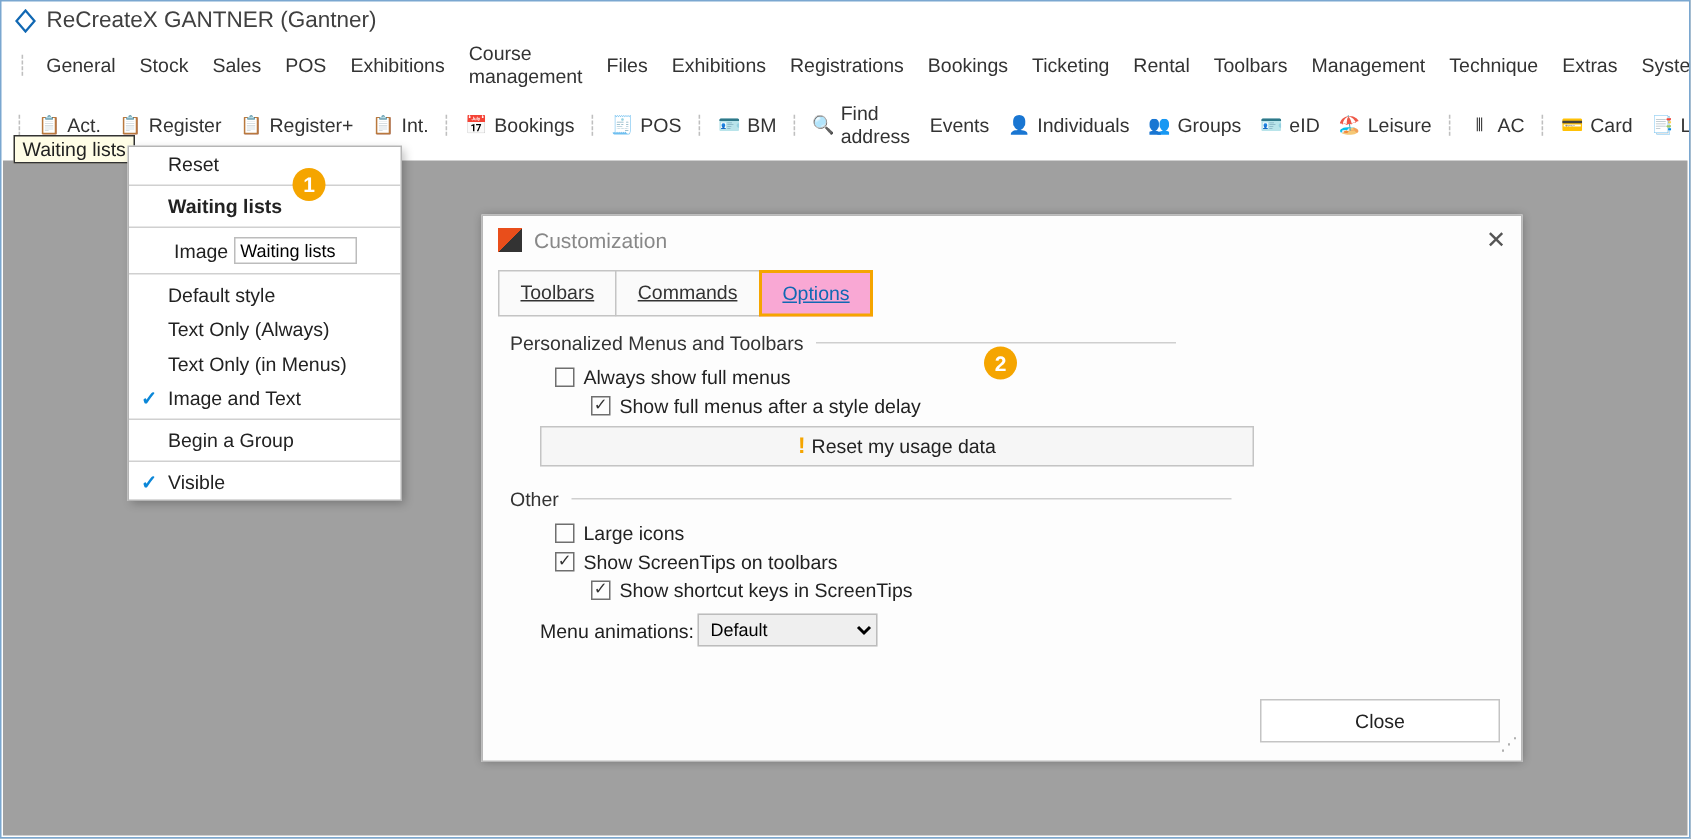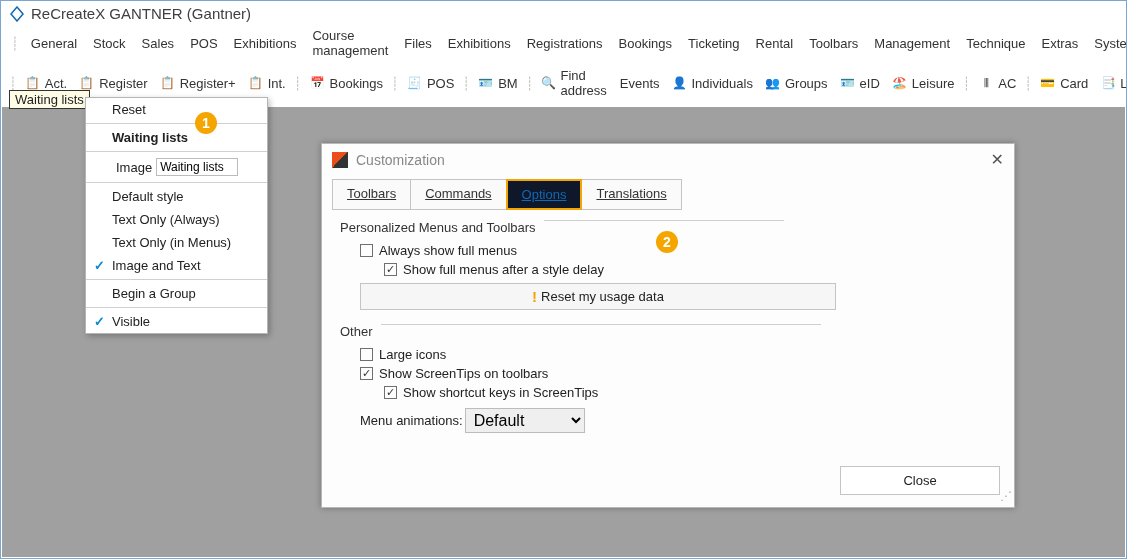--- a/index.html
+++ b/index.html
@@ -164,7 +164,7 @@
   .dialog .tab.active {
     border: 2px solid #f5a500;
     color: #1168b3;
-    background:#0f172a;
+    background:#f9a8d4;
     position: relative;
     z-index:2;
   }

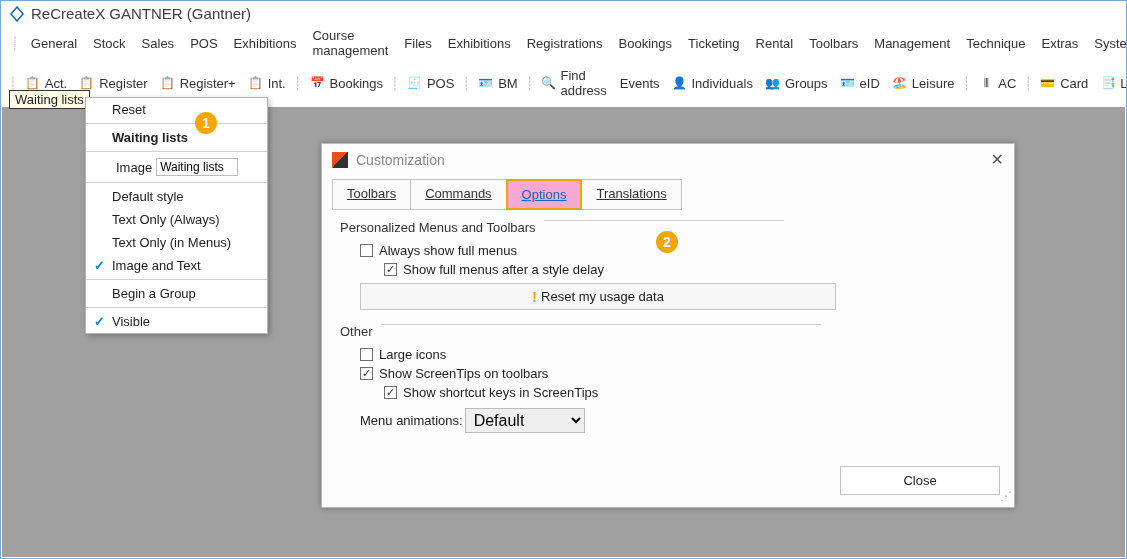--- a/index.html
+++ b/index.html
@@ -403,7 +403,6 @@
     <div class="tab">Toolbars</div>
     <div class="tab">Commands</div>
     <div class="tab active">Options</div>
-    <div class="tab">Translations</div>
   </div>
 
   <div class="body">

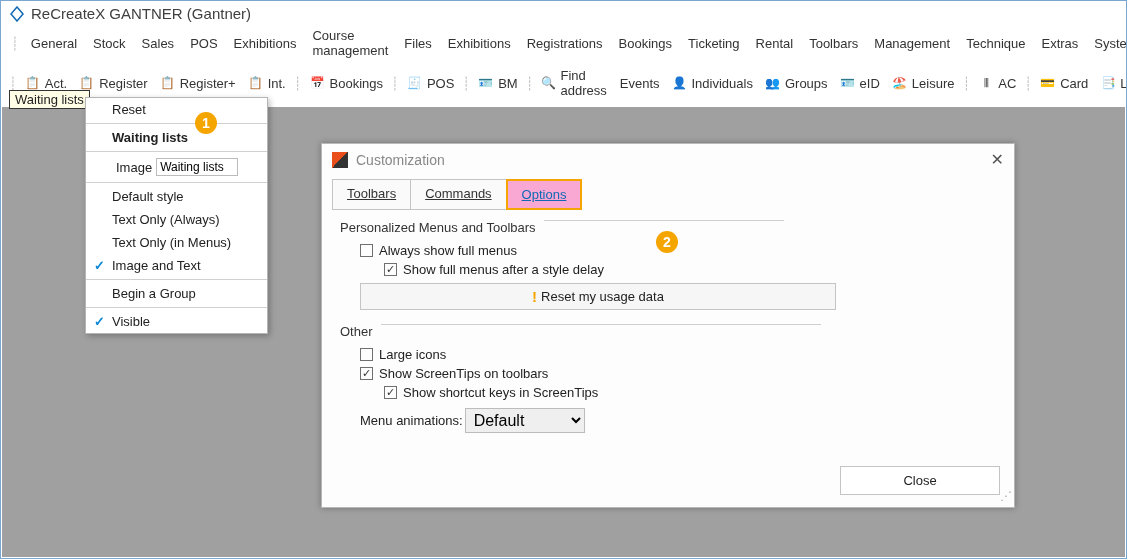--- a/index.html
+++ b/index.html
@@ -175,7 +175,7 @@
     margin-bottom: 14px;
   }
   .group .gtitle {
-    display:flex; 
+    display:flex; align-items:center;
     color:#333; font-size:13px;
     margin-bottom: 8px;
   }

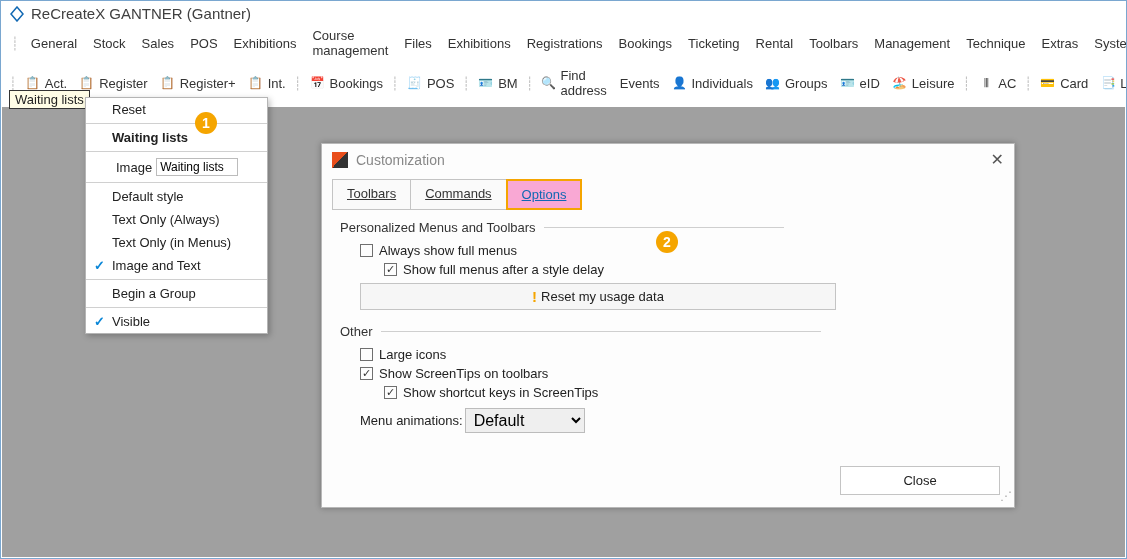--- a/index.html
+++ b/index.html
@@ -189,7 +189,7 @@
   .chkrow {
     display:flex; align-items:center;
     gap: 6px;
-    margin: 4px 0;
+    margin: 4px 10px;
   }
   .chkbox {
     width: 13px; height: 13px;

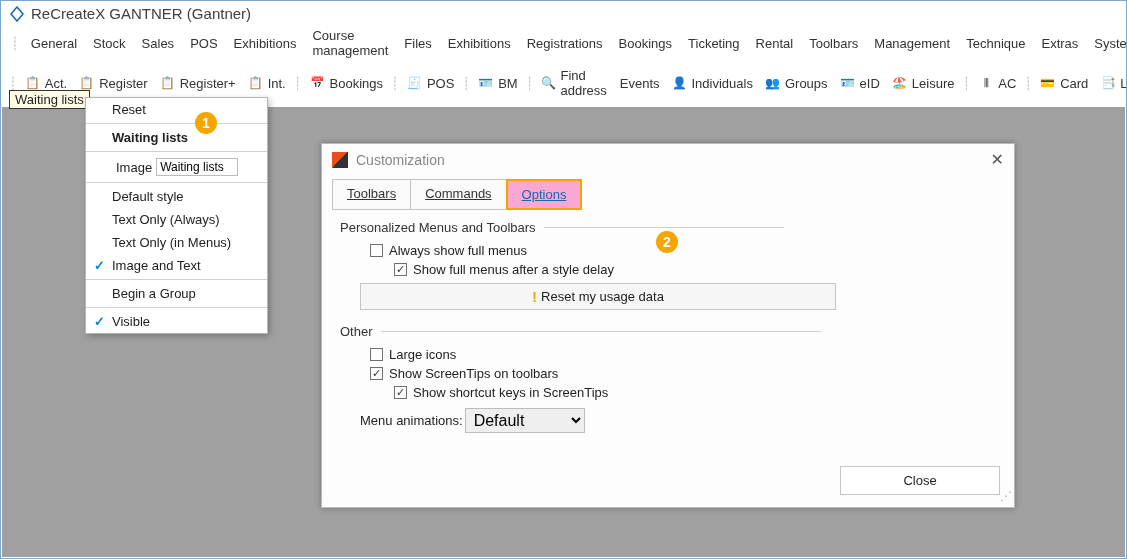--- a/index.html
+++ b/index.html
@@ -213,7 +213,7 @@
     display:flex; align-items:center; gap: 2px; margin-top:8px;
   }
   .selectrow select {
-    font-size: 16px;
+    font-size: 12px;
     border:1px solid #bcbcbc;
     padding: 2px 4px;
     width: 120px;

